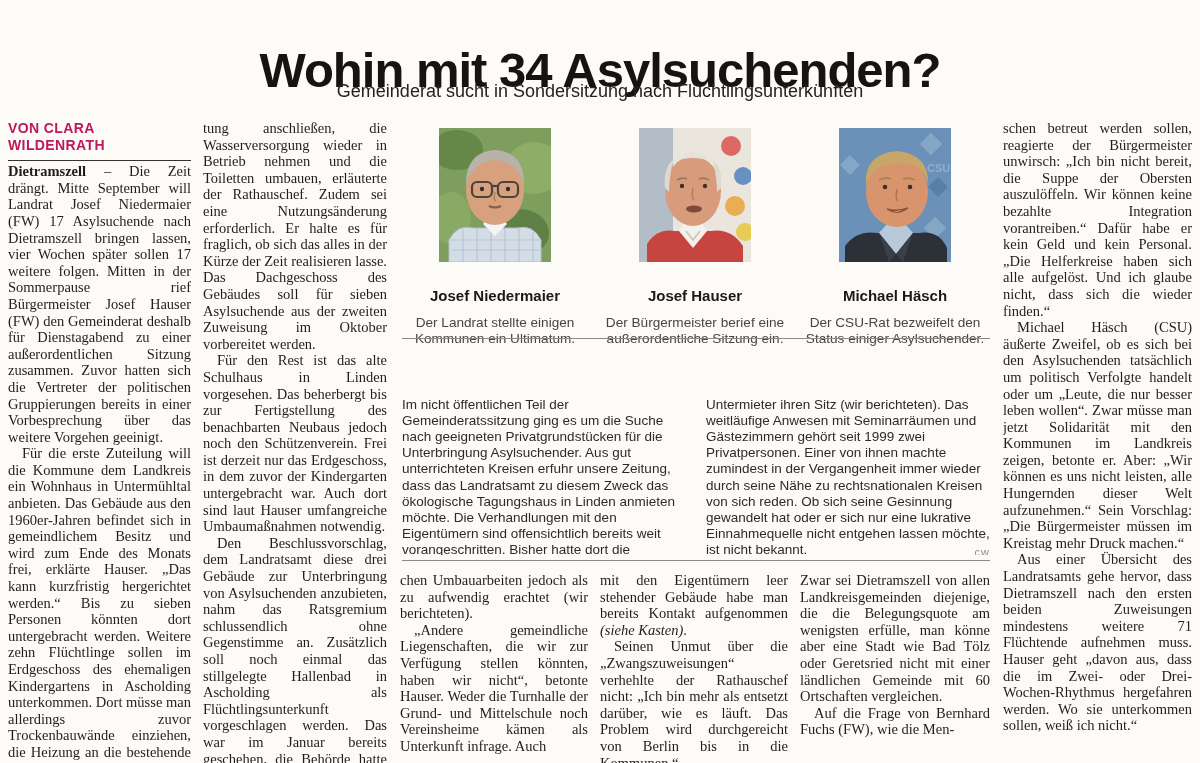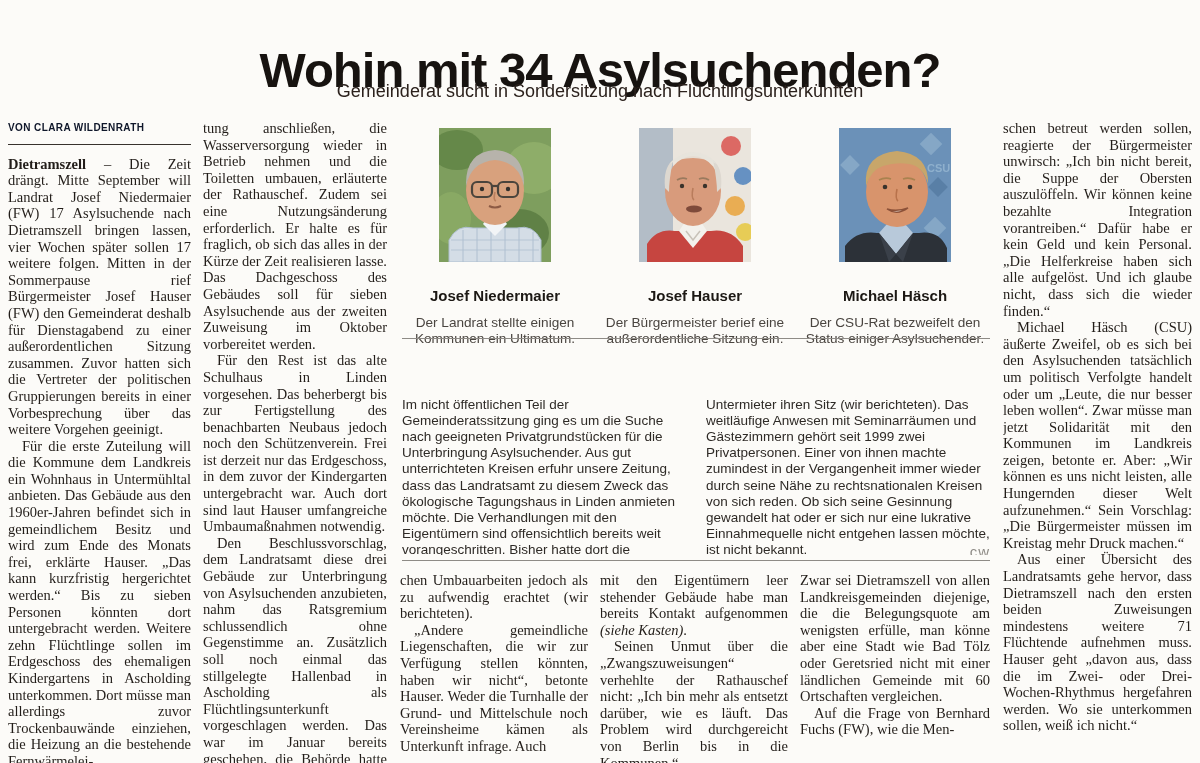--- a/index.html
+++ b/index.html
@@ -32,8 +32,8 @@
   .col-6 { left:1003px; width:189px; }
   .byline {
     font-family:"Liberation Sans", sans-serif; font-weight:bold;
-    font-size:10px; letter-spacing:.4px; color:#0f172a;
-    border-bottom:1.5px solid #37322d; padding-bottom:7px; margin-bottom:11px;
+    font-size:14px; letter-spacing:.4px; color:#be185d;
+    border-bottom:1.5px solid #37322d; padding-bottom:7px; margin-bottom:2px;
     text-align:left;
   }
   .lead-word { font-weight:bold; }

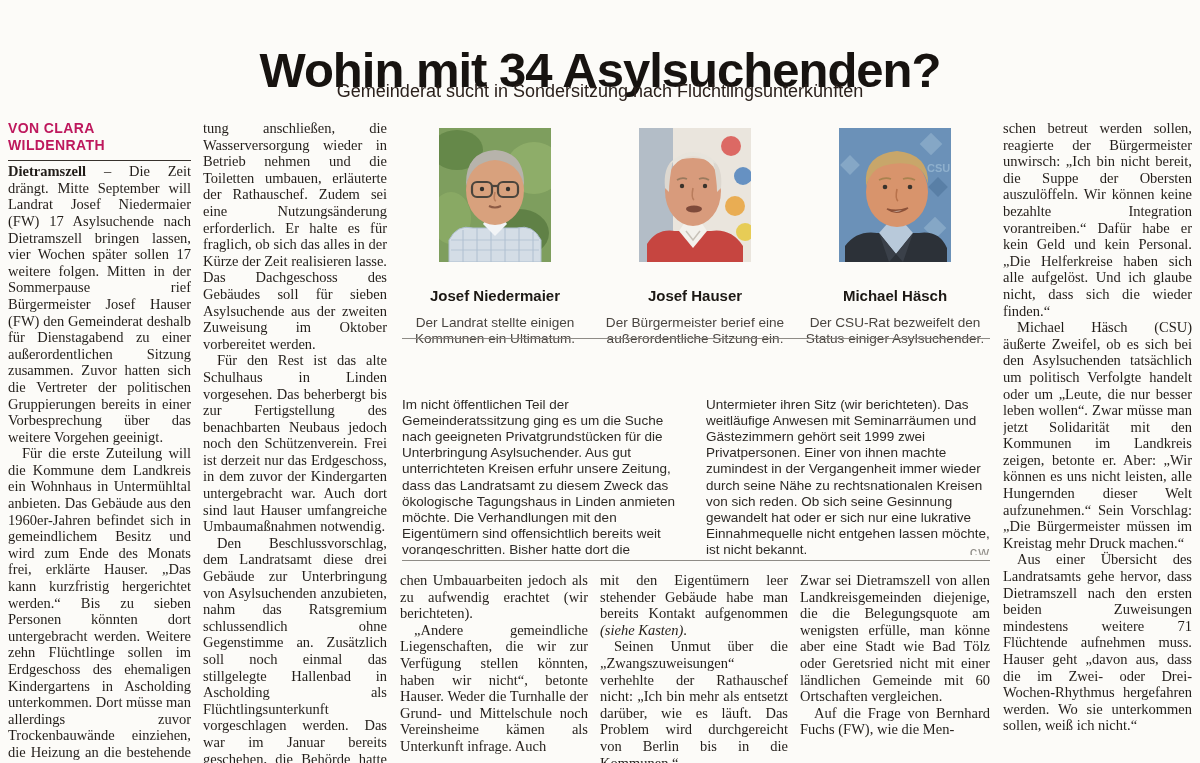--- a/index.html
+++ b/index.html
@@ -65,7 +65,7 @@
   }
   .box-col-1 { left:2px;   width:292px; }
   .box-col-2 { left:306px; width:284px; }
-  .sig { float:right; font-size:15px; letter-spacing:1px; color:#8f8c87; margin-top:2px; }
+  .sig { float:right; font-size:11px; letter-spacing:1px; color:#8f8c87; margin-top:2px; }
   .bot-col {
     position:absolute; top:452px; height:191px; overflow:hidden;
     text-align:justify; font-size:14.5px; line-height:16.6px;

